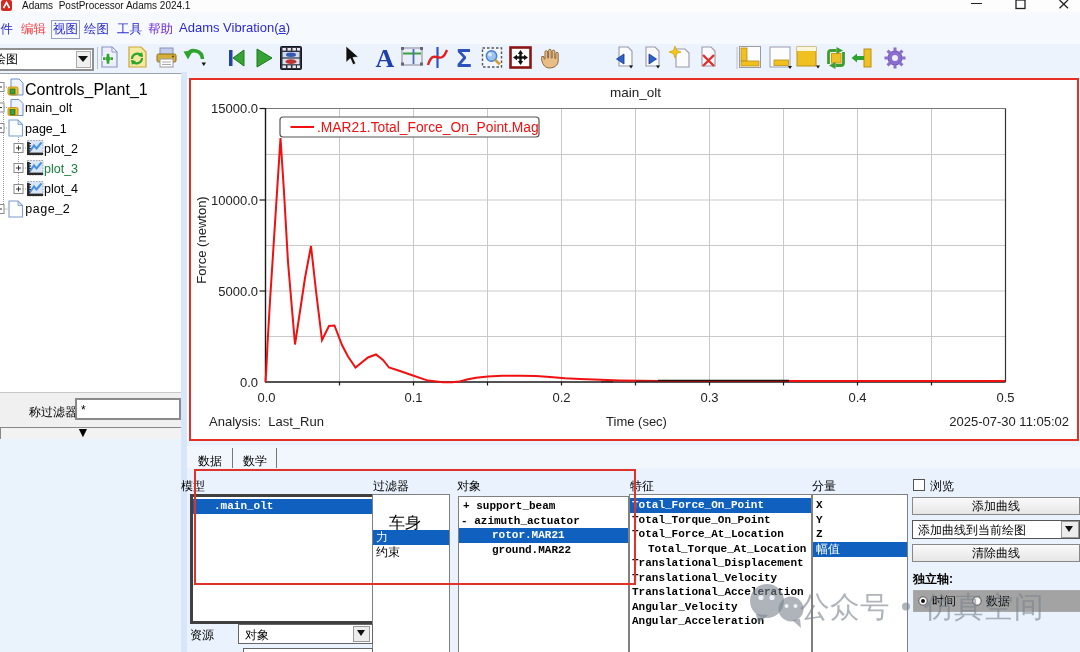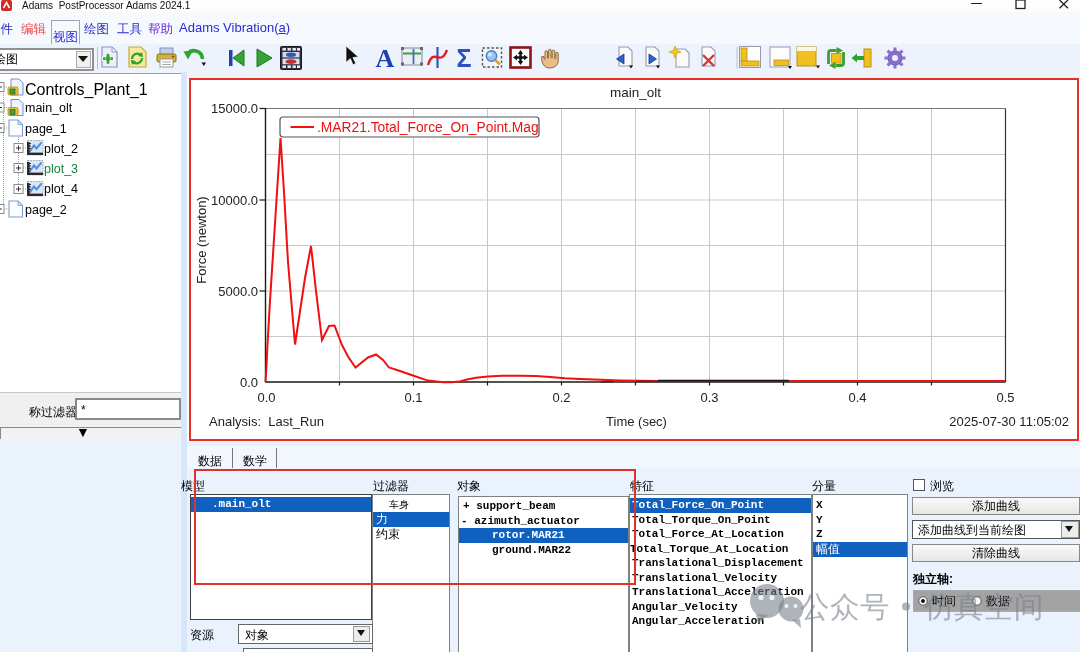--- a/index.html
+++ b/index.html
@@ -29,7 +29,7 @@
 <div class="abs" style="left:0;top:12px;width:1080px;height:32px;background:#f6f9fe;">
   <div class="abs" style="left:-12px;top:9px;font-size:12.5px;color:#2a2ace;">文件</div>
   <div class="abs" style="left:21px;top:9px;font-size:12.5px;color:#ef4444;">编辑</div>
-  <div class="abs" style="left:51px;top:8px;font-size:12.5px;color:#2a2ace;border:1px solid #9aa4c0;padding:8px 1px;">视图</div>
+  <div class="abs" style="left:51px;top:8px;font-size:12.5px;color:#2a2ace;border:1px solid #9aa4c0;padding:0 1px;">视图</div>
   <div class="abs" style="left:84px;top:9px;font-size:12.5px;color:#2a2ace;">绘图</div>
   <div class="abs" style="left:117px;top:9px;font-size:12.5px;color:#2a2ace;">工具</div>
   <div class="abs" style="left:148px;top:9px;font-size:12.5px;color:#6d28d9;">帮助</div>

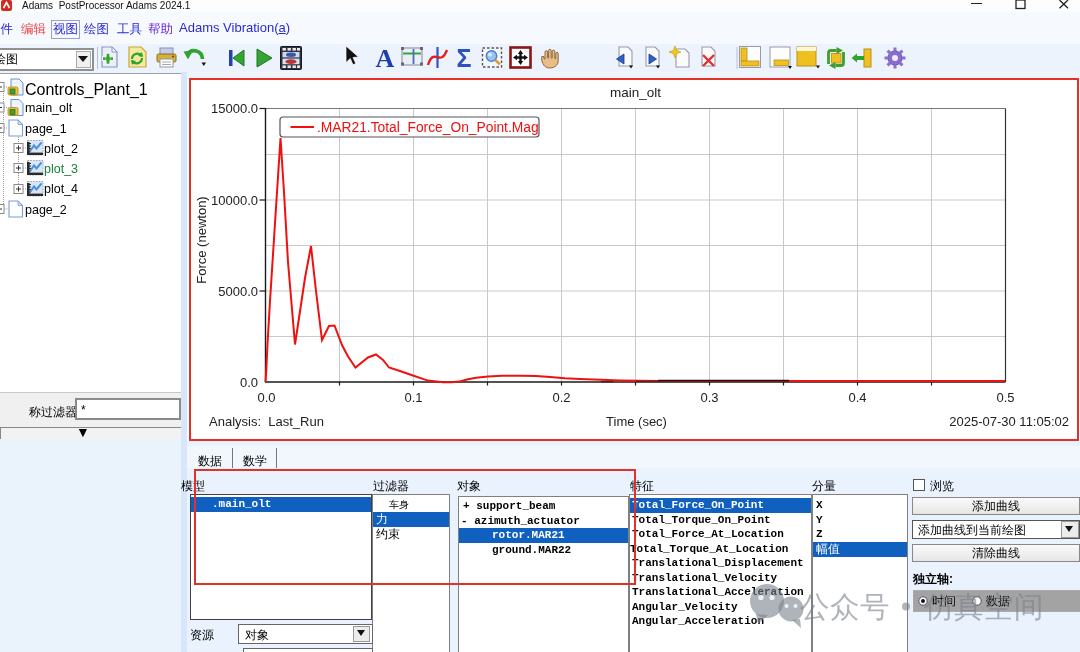--- a/index.html
+++ b/index.html
@@ -311,7 +311,7 @@
   <div class="abs" style="left:44px;top:141.5px;font-size:12.5px;color:#000;">plot_2</div>
   <div class="abs" style="left:44px;top:162px;font-size:12.5px;color:#15803d;">plot_3</div>
   <div class="abs" style="left:44px;top:182px;font-size:12.5px;color:#000;">plot_4</div>
-  <div class="abs" style="left:25px;top:202.5px;font-size:12.5px;color:#000;">page_2</div>
+  <div class="abs" style="left:25px;top:202.5px;font-size:12.5px;color:#000;font-family:Liberation Mono, monospace;">page_2</div>
 </div>
 
 <div class="abs" style="left:0;top:392px;width:181px;height:35px;background:#f0f0f0;border-top:1px solid #c8c8c8;">

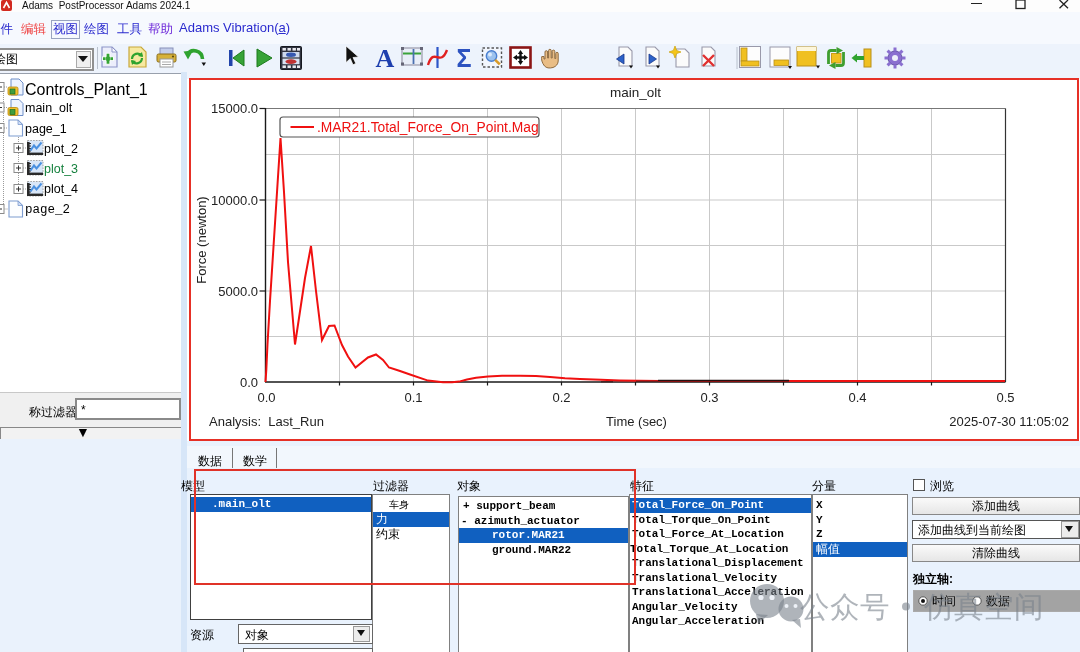--- a/index.html
+++ b/index.html
@@ -420,7 +420,7 @@
   <div class="abs cn" style="left:630px;top:478px;">特征</div>
   <div class="abs cn" style="left:812px;top:478px;">分量</div>
 
-  <div class="abs" style="left:190px;top:494px;width:180px;height:124px;background:#fff;border:1px solid #404040;">
+  <div class="abs" style="left:190px;top:494px;width:180px;height:124px;background:#fff;border:3px solid #404040;">
     <div style="margin-top:2px;height:15px;background:#1060c0;color:#fff;font-family:'Liberation Mono',monospace;font-weight:bold;font-size:11px;line-height:15px;padding-left:21px;">.main_olt</div>
   </div>
 

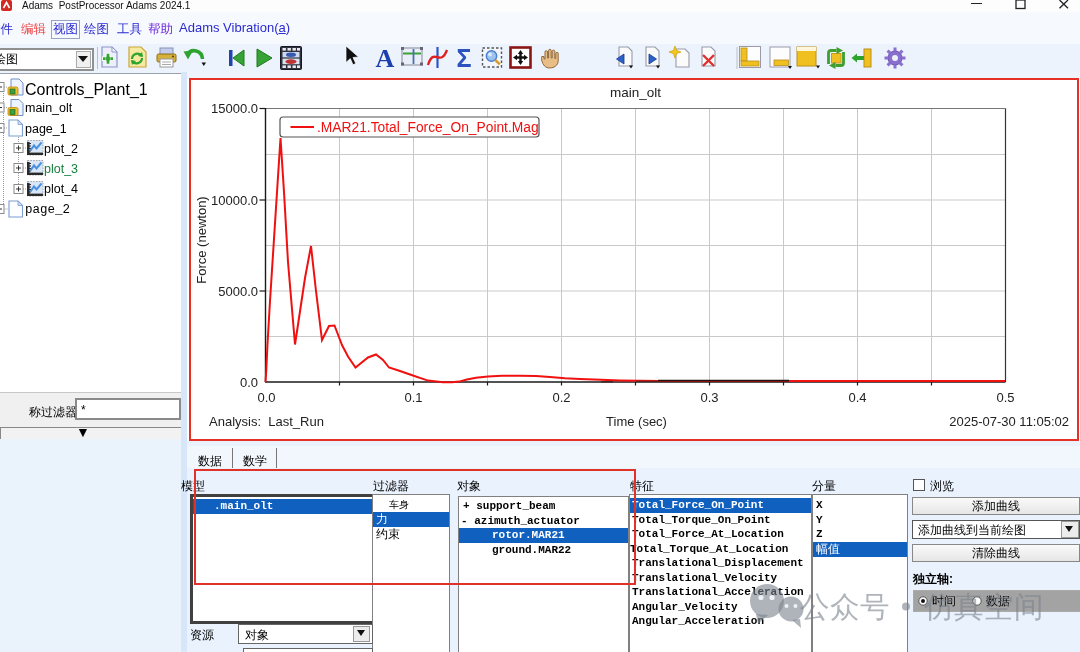--- a/index.html
+++ b/index.html
@@ -425,7 +425,7 @@
   </div>
 
   <div class="abs" style="left:372px;top:494px;width:76px;height:158px;background:#fff;border:1px solid #808080;border-bottom:none;">
-    <div style="margin-top:2px;height:15px;font-size:10px;line-height:15px;padding-left:16px;">车身</div>
+    <div style="margin-top:20px;height:15px;font-size:16px;line-height:15px;padding-left:16px;">车身</div>
     <div style="height:15px;background:#1060c0;color:#fff;font-size:12px;line-height:15px;padding-left:3px;">力</div>
     <div style="height:15px;font-size:12px;line-height:15px;padding-left:3px;">约束</div>
   </div>

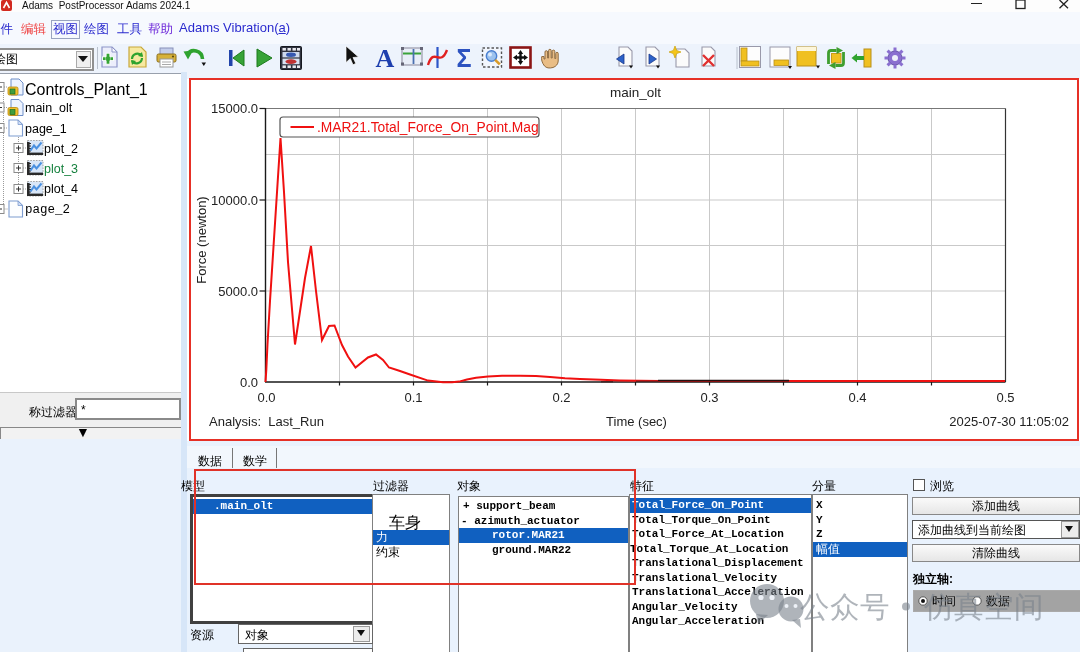--- a/index.html
+++ b/index.html
@@ -441,7 +441,7 @@
     <div style="margin-top:3px;height:14.5px;line-height:14.5px;padding-left:2px;background:#1060c0;color:#fff;">Total_Force_On_Point</div>
     <div style="height:14.5px;line-height:14.5px;padding-left:2px;">Total_Torque_On_Point</div>
     <div style="height:14.5px;line-height:14.5px;padding-left:2px;">Total_Force_At_Location</div>
-    <div style="height:14.5px;line-height:14.5px;padding-left:0;">Total_Torque_At_Location</div>
+    <div style="height:14.5px;line-height:14.5px;padding-left:18px;">Total_Torque_At_Location</div>
     <div style="height:14.5px;line-height:14.5px;padding-left:2px;">Translational_Displacement</div>
     <div style="height:14.5px;line-height:14.5px;padding-left:2px;">Translational_Velocity</div>
     <div style="height:14.5px;line-height:14.5px;padding-left:2px;">Translational_Acceleration</div>

